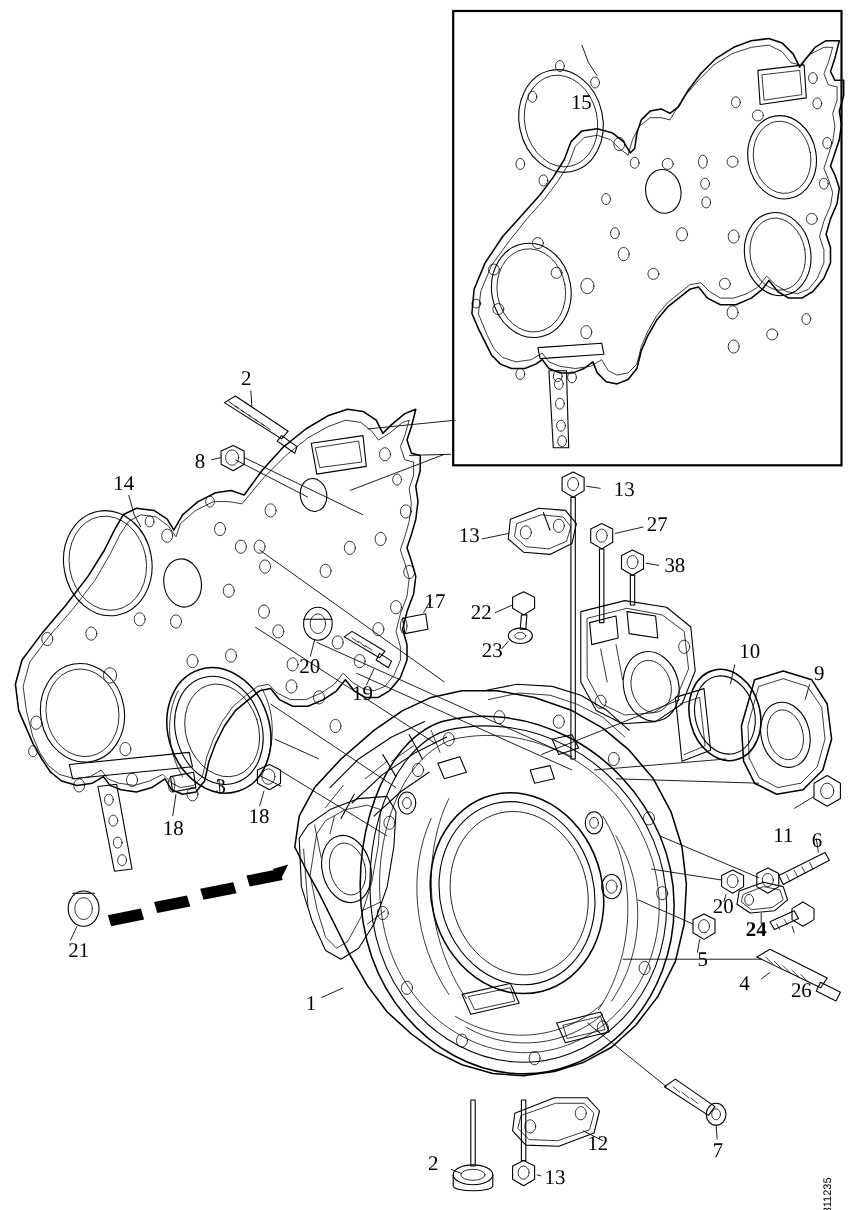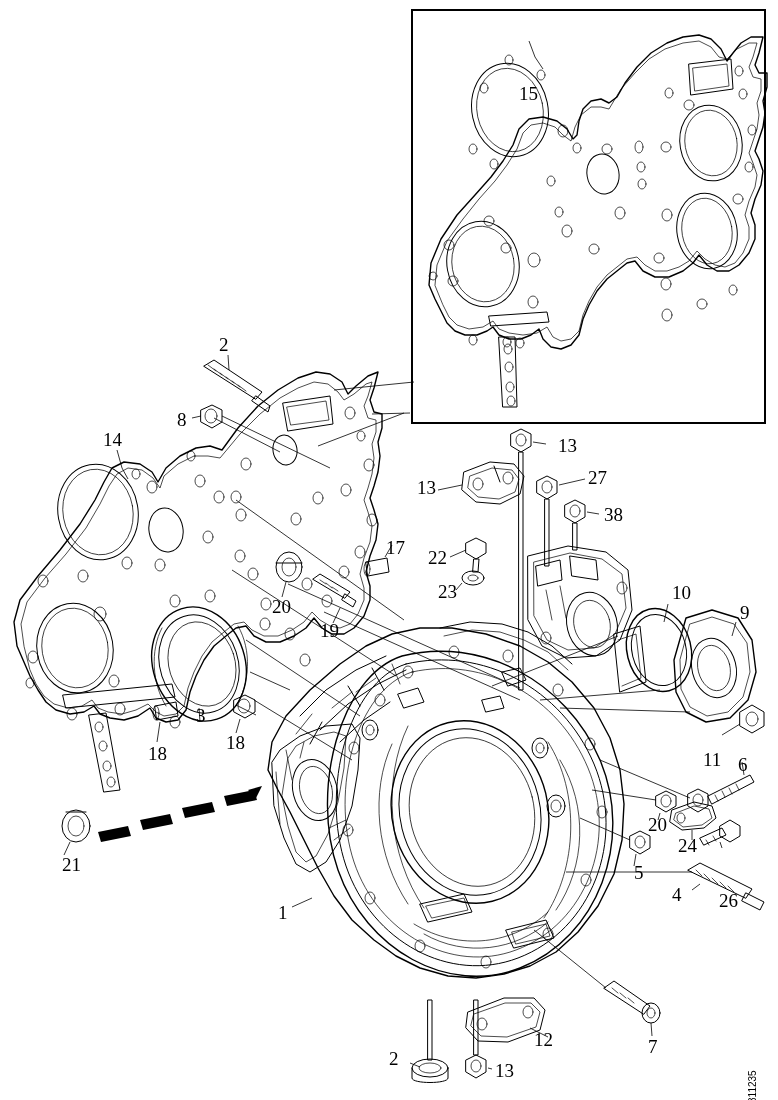--- a/index.html
+++ b/index.html
@@ -668,7 +668,7 @@
   <div class="callout" style="left:703px;top:750px;">11</div>
   <div class="callout" style="left:738px;top:755px;">6</div>
   <div class="callout" style="left:648px;top:815px;">20</div>
-  <div class="callout" style="left:678px;top:836px;">24</div>
+  <div class="callout" style="left:678px;top:836px;font-weight:bold;">24</div>
   <div class="callout" style="left:719px;top:843px;margin-top:48px;">26</div>
   <div class="callout" style="left:62px;top:855px;">21</div>
   <div class="callout" style="left:634px;top:863px;">5</div>

